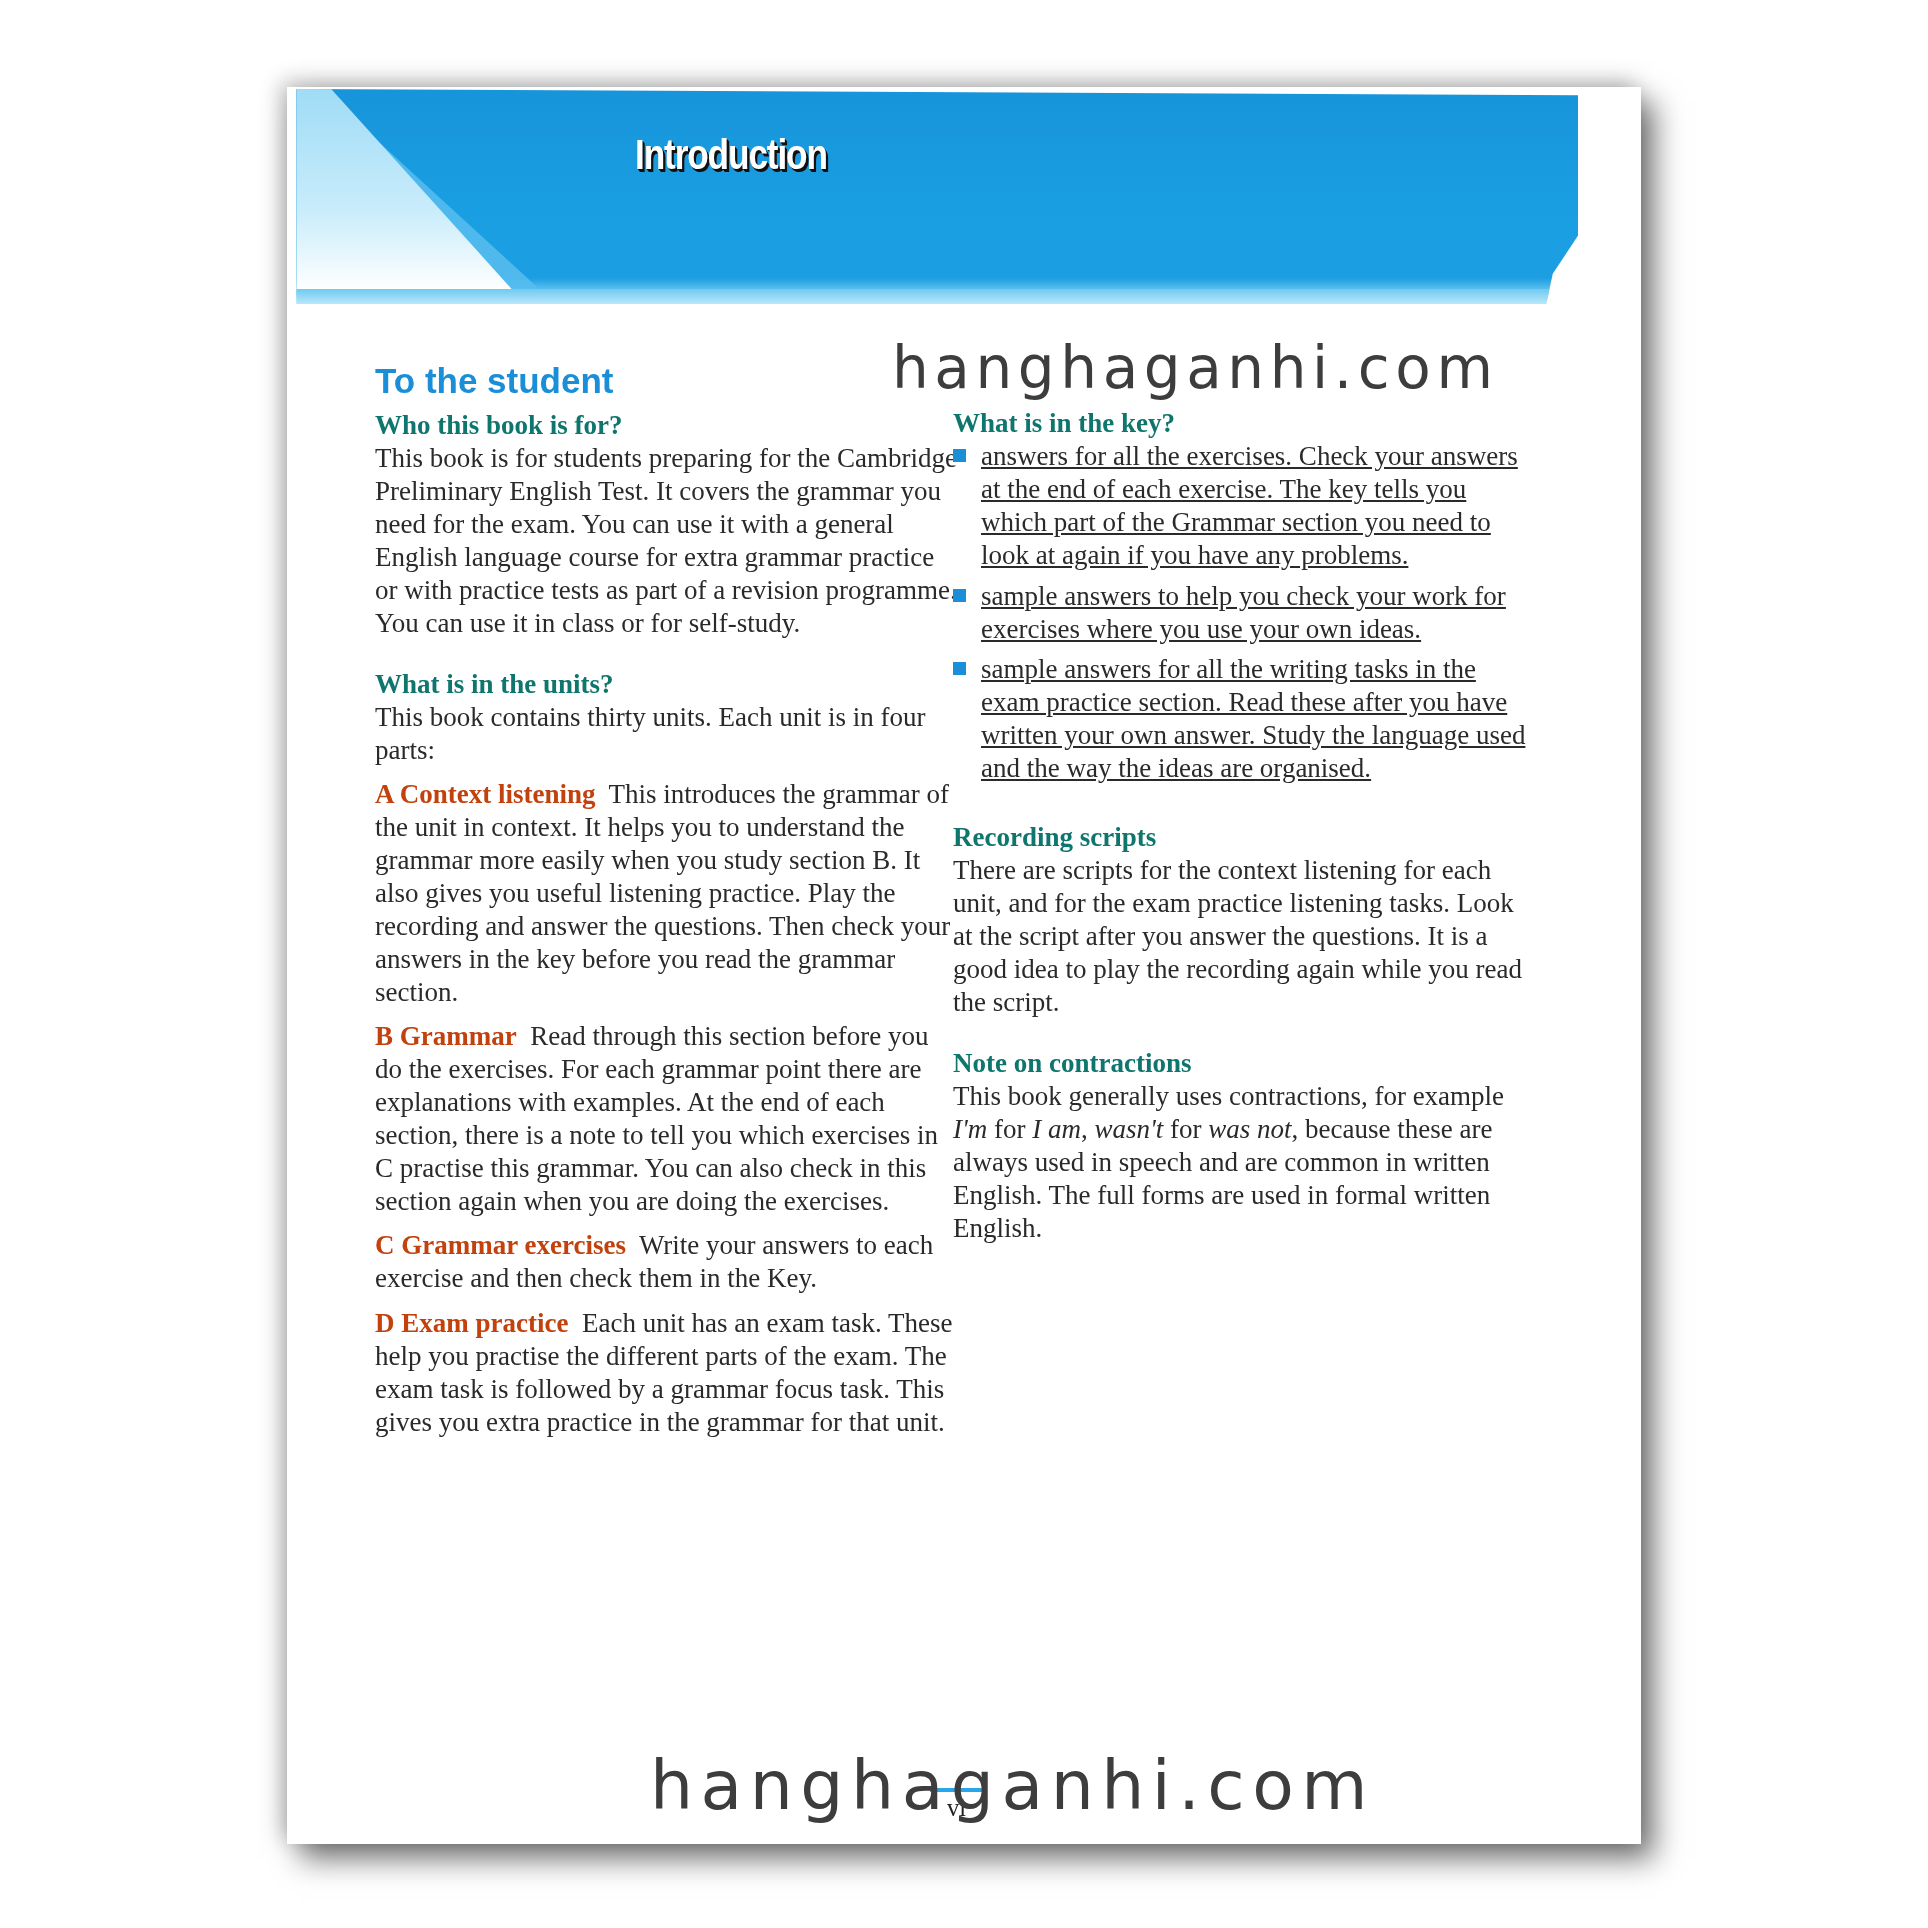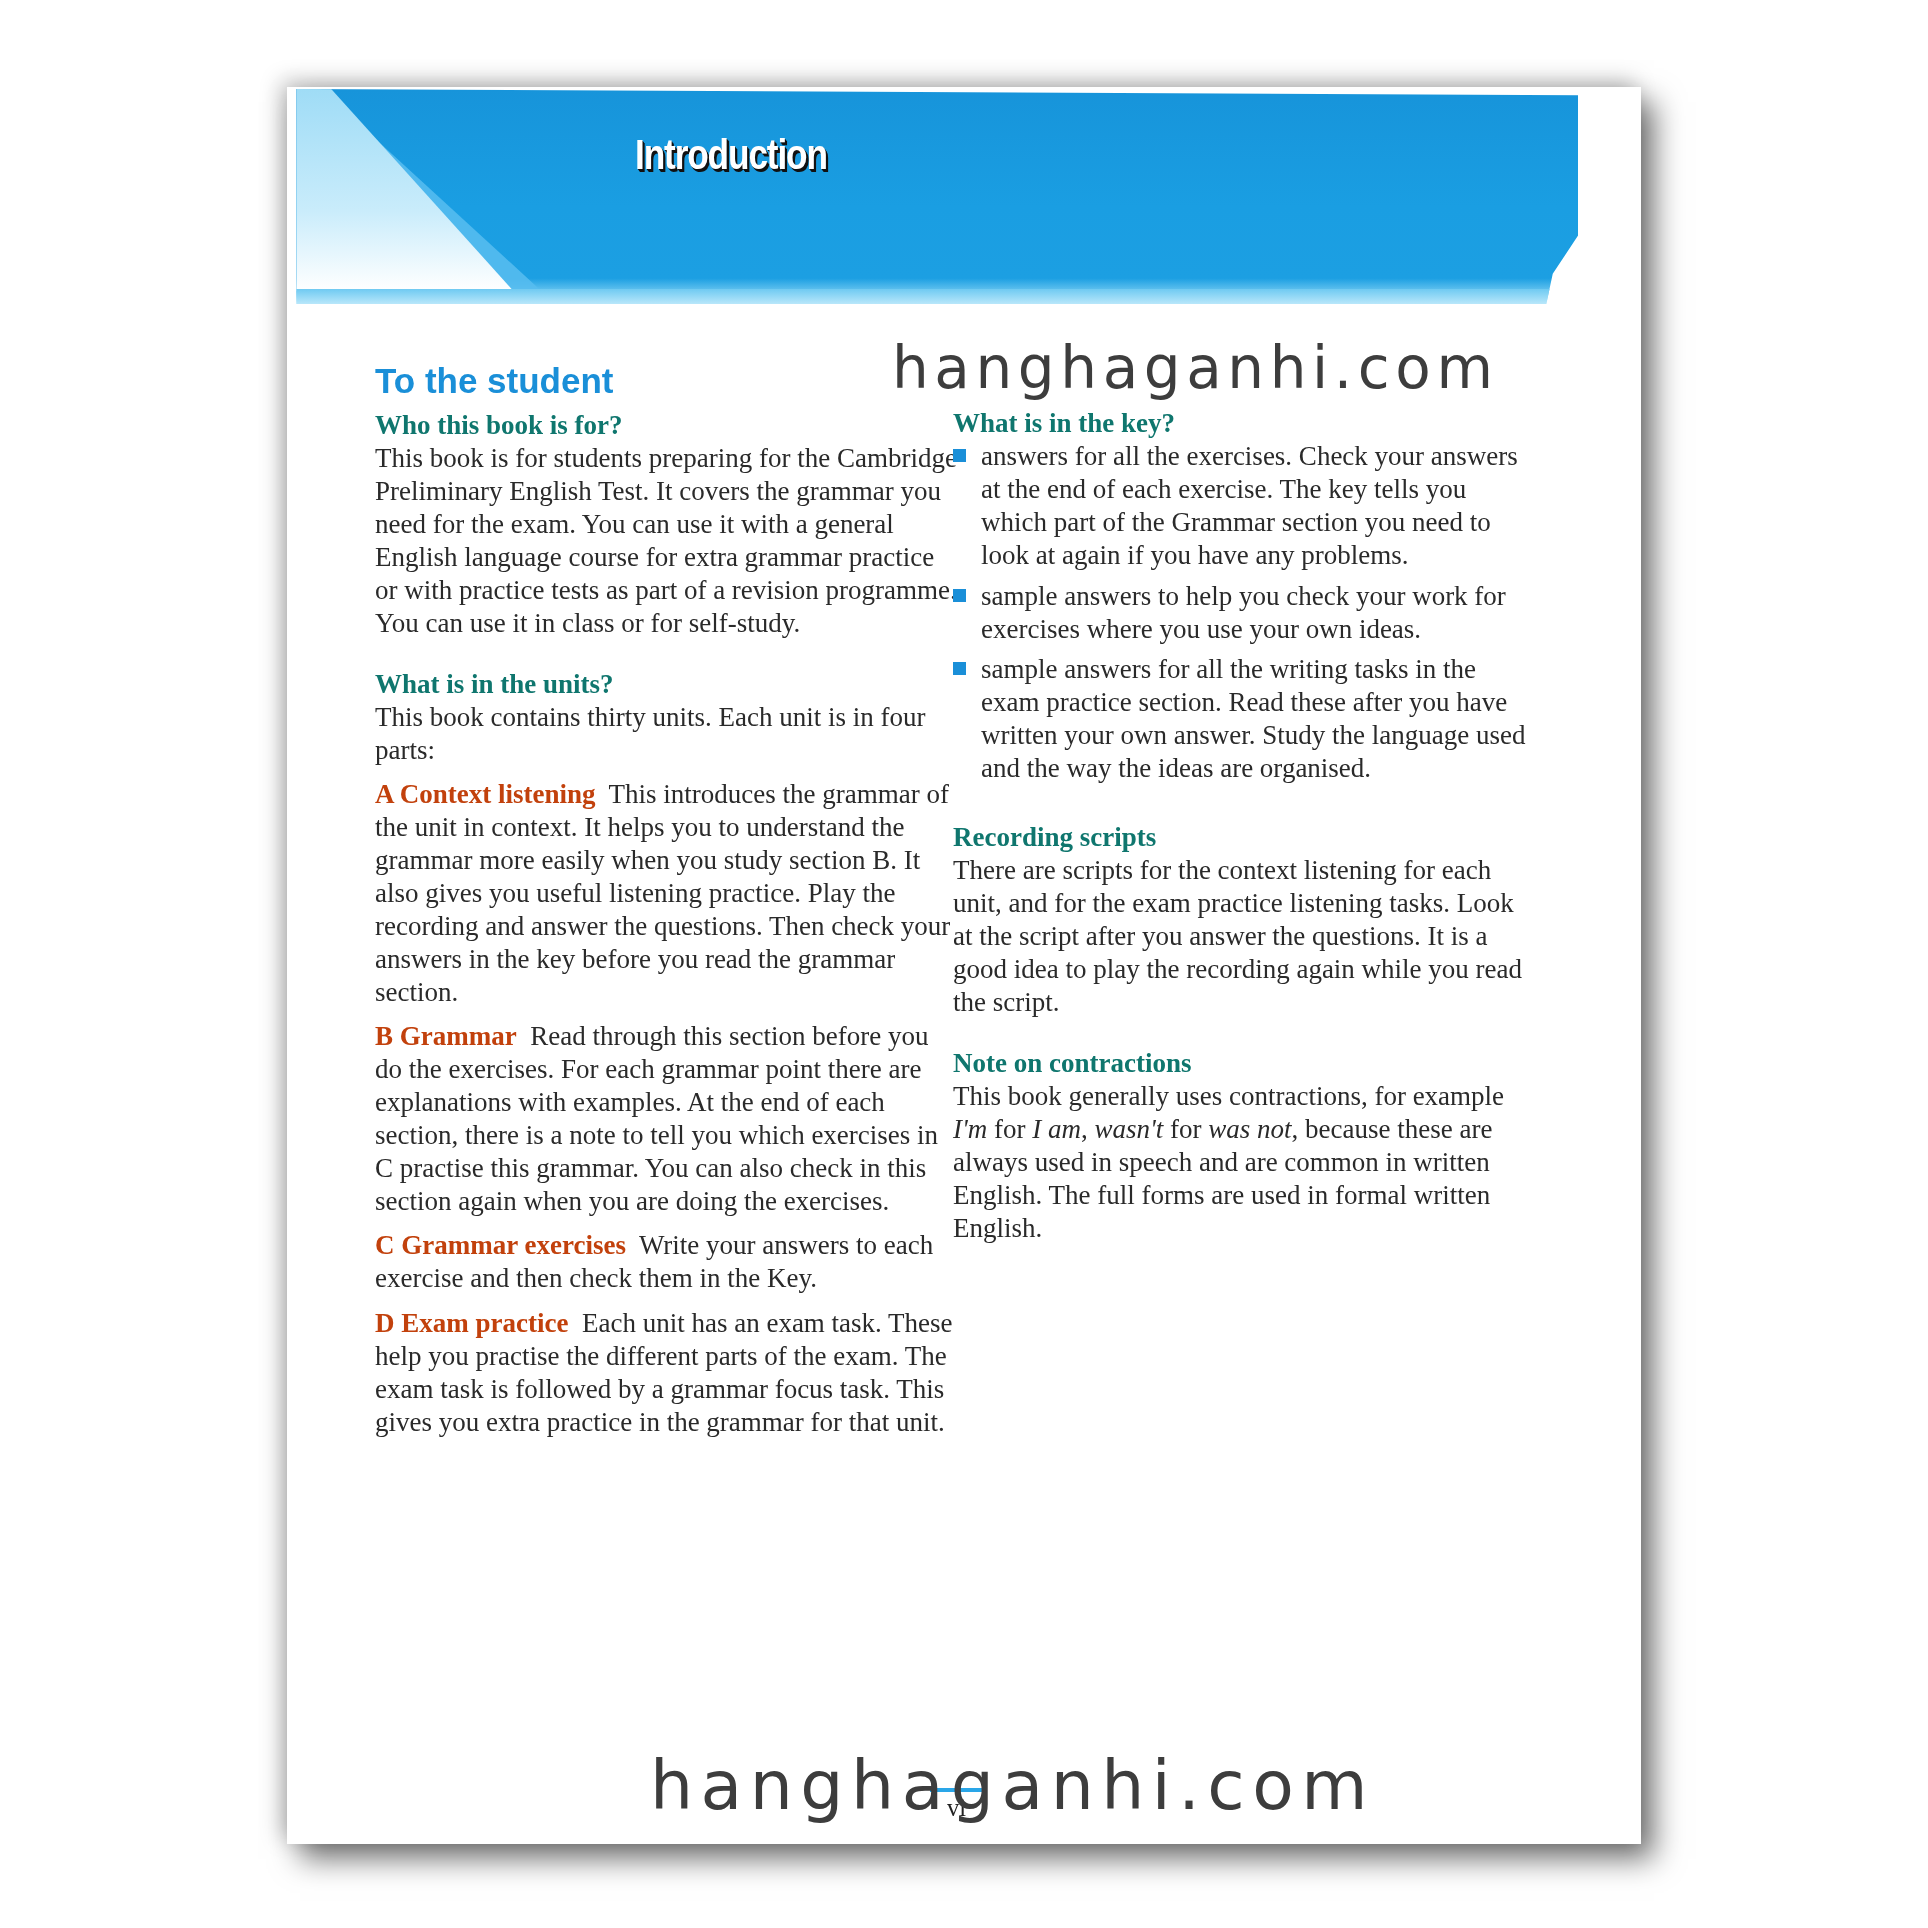--- a/index.html
+++ b/index.html
@@ -109,7 +109,7 @@
 
   <div class="col col-right">
     <div class="h">What is in the key?</div>
-    <ul class="key" style="margin-left:-29px;">
+    <ul class="key" style="margin-left:-29px;text-decoration:underline;">
       <li><span class="sq"></span><span>answers for all the exercises. Check your answers at the end of each exercise. The key tells you which part of the Grammar section you need to look at again if you have any problems.</span></li>
       <li><span class="sq"></span><span>sample answers to help you check your work for exercises where you use your own ideas.</span></li>
       <li><span class="sq"></span><span>sample answers for all the writing tasks in the exam practice section. Read these after you have written your own answer. Study the language used and the way the ideas are organised.</span></li>

